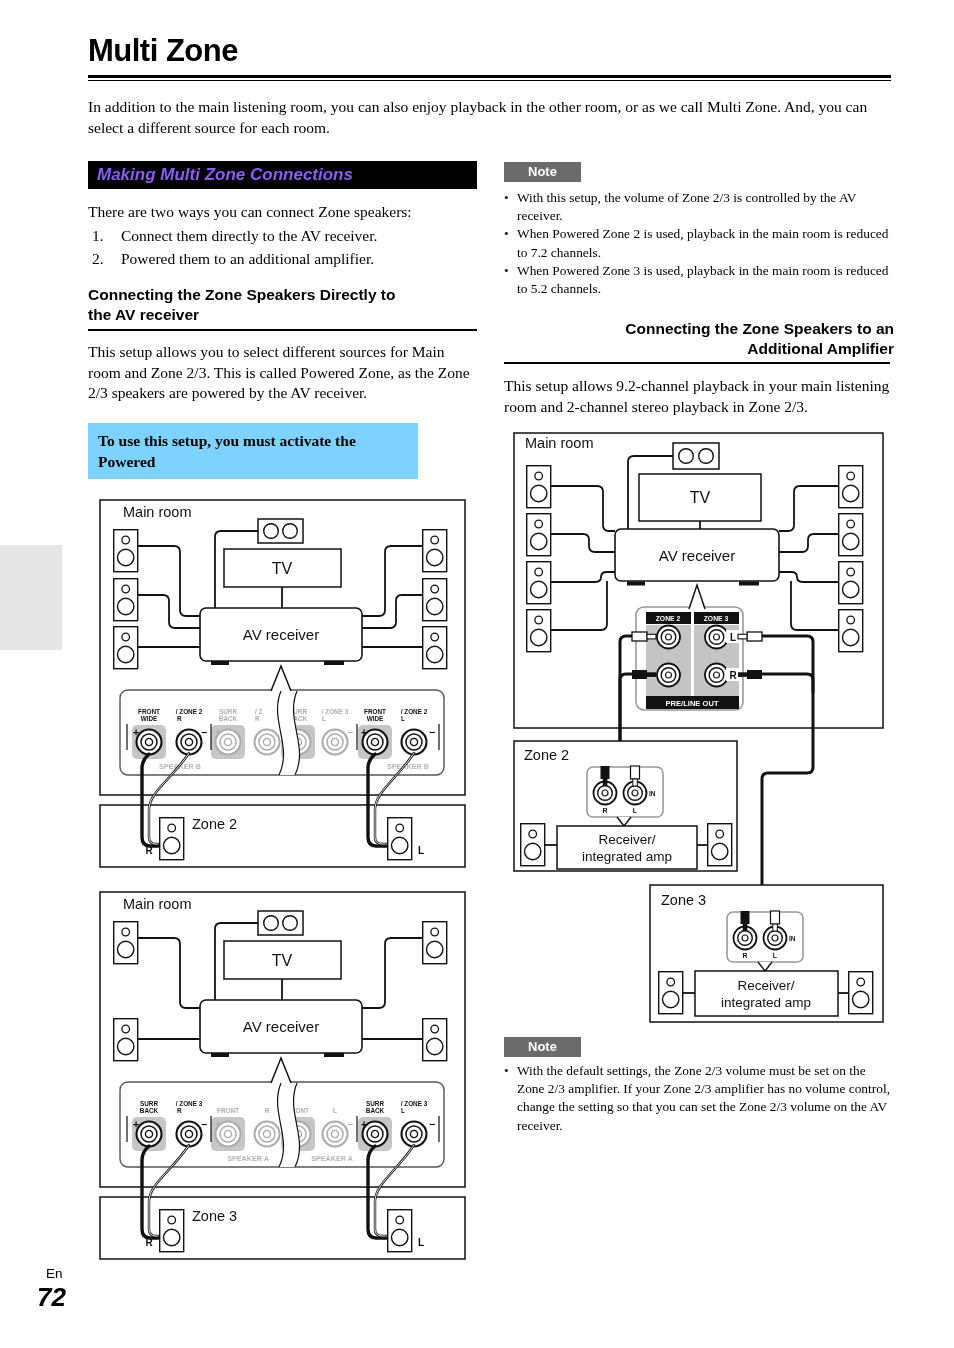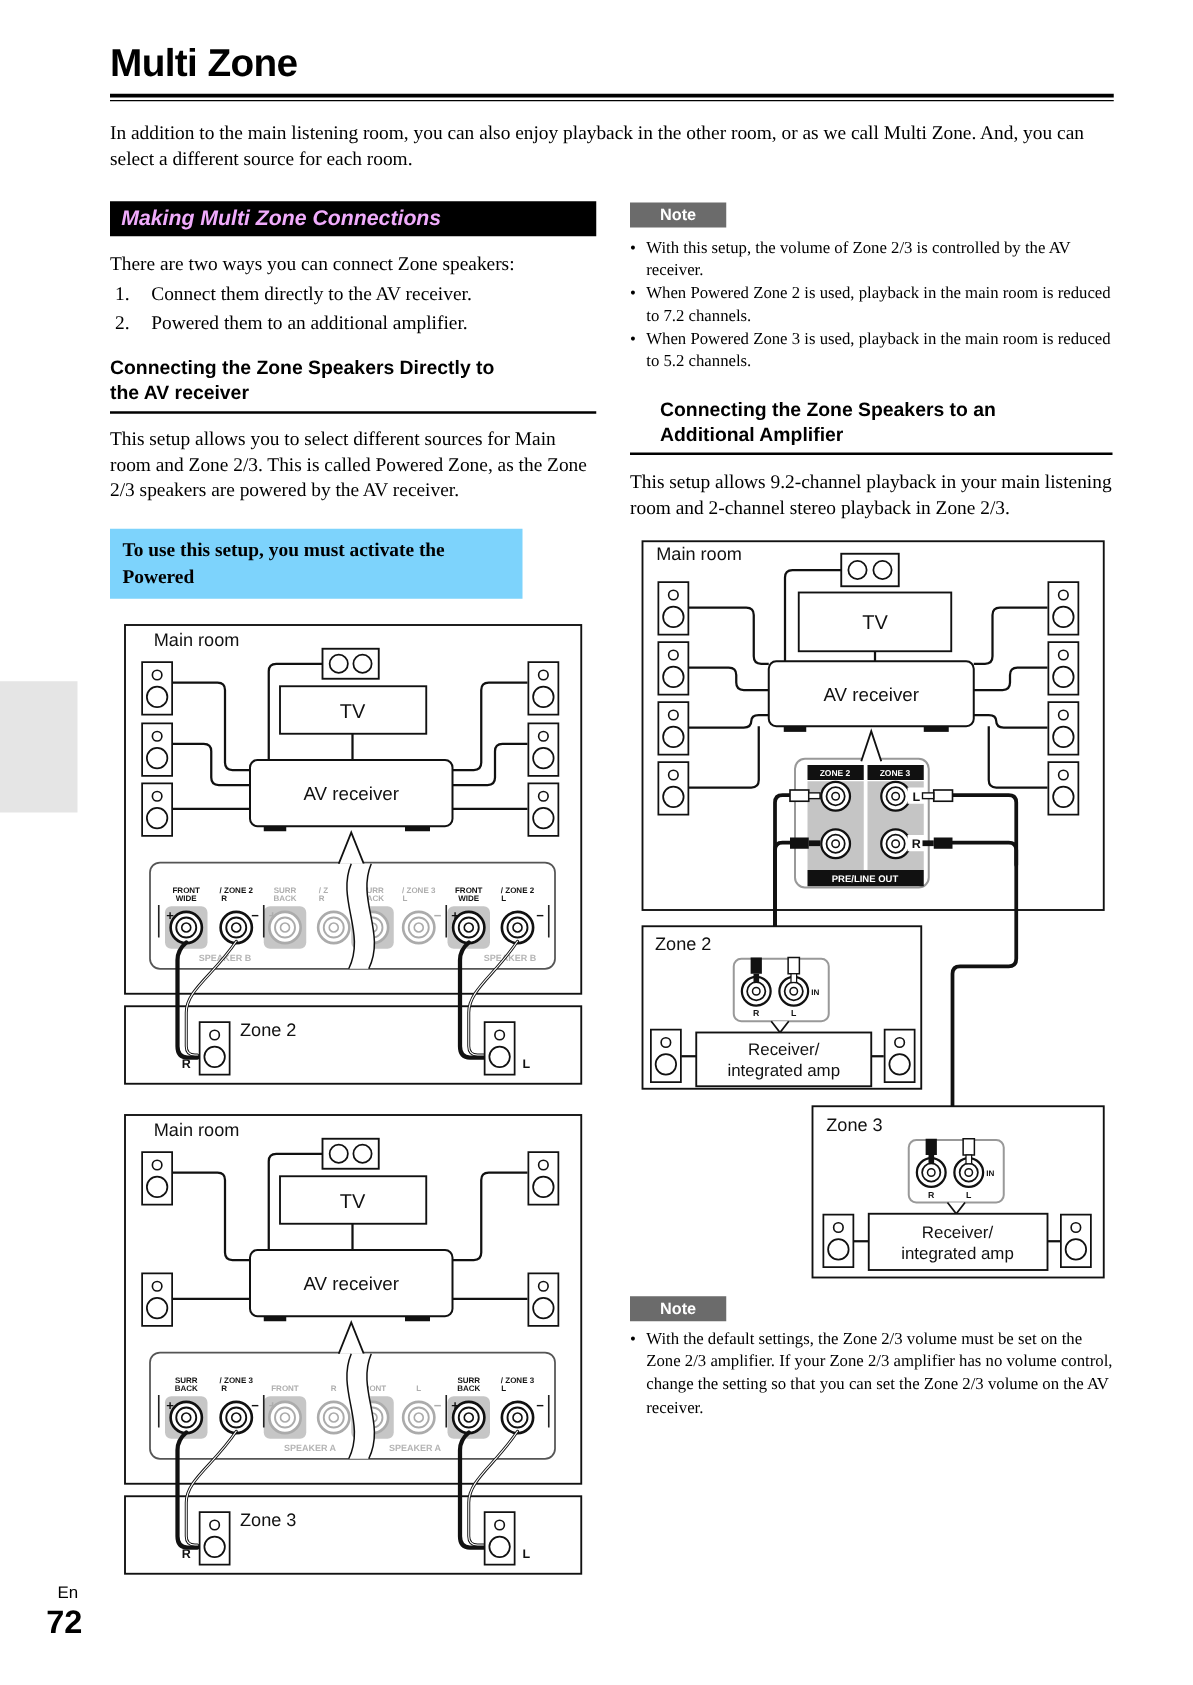--- a/index.html
+++ b/index.html
@@ -15,7 +15,7 @@
 
   .intro{left:88px;top:96px;width:808px;font-size:15.5px;line-height:21px;font-family:Liberation Serif, serif;}
 
-  .section-bar{left:88px;top:161px;width:389px;height:28px;background:#000;color:#f0abfc;}
+  .section-bar{left:88px;top:161px;width:389px;height:28px;background:#000;color:#8b5cf6;}
   .section-bar span{display:block;padding:4px 0 0 9px;font-size:17px;font-weight:bold;font-style:italic;}
 
   .lead{left:88px;top:203px;width:389px;font-size:15.5px;}

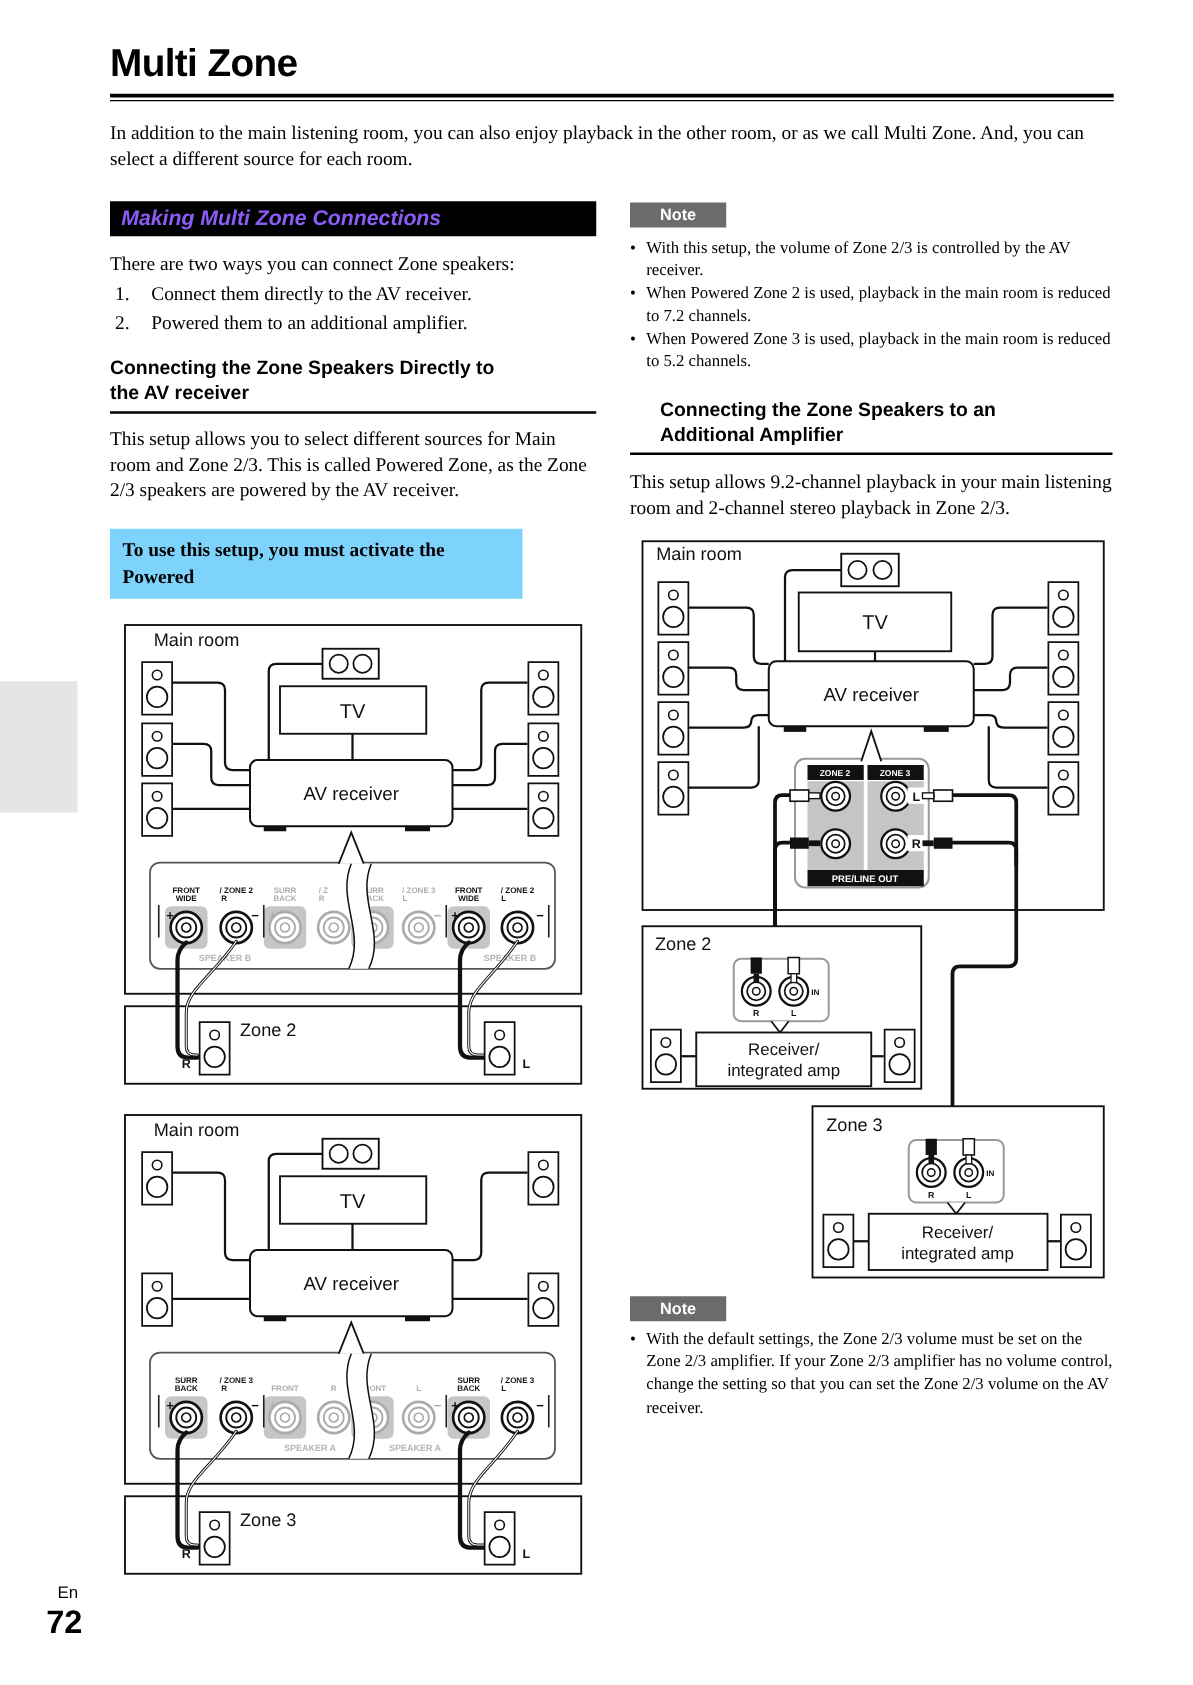--- a/index.html
+++ b/index.html
@@ -45,7 +45,7 @@
   .notes1{left:504px;top:189px;}
   .notes2{left:504px;top:1062px;}
 
-  .sub2{left:528px;top:319px;width:390px;}
+  .sub2{left:504px;top:319px;width:390px;text-align:right;}
   .sub2-rule{left:504px;top:362px;width:386px;}
   .body2{left:504px;top:376px;width:392px;}
 

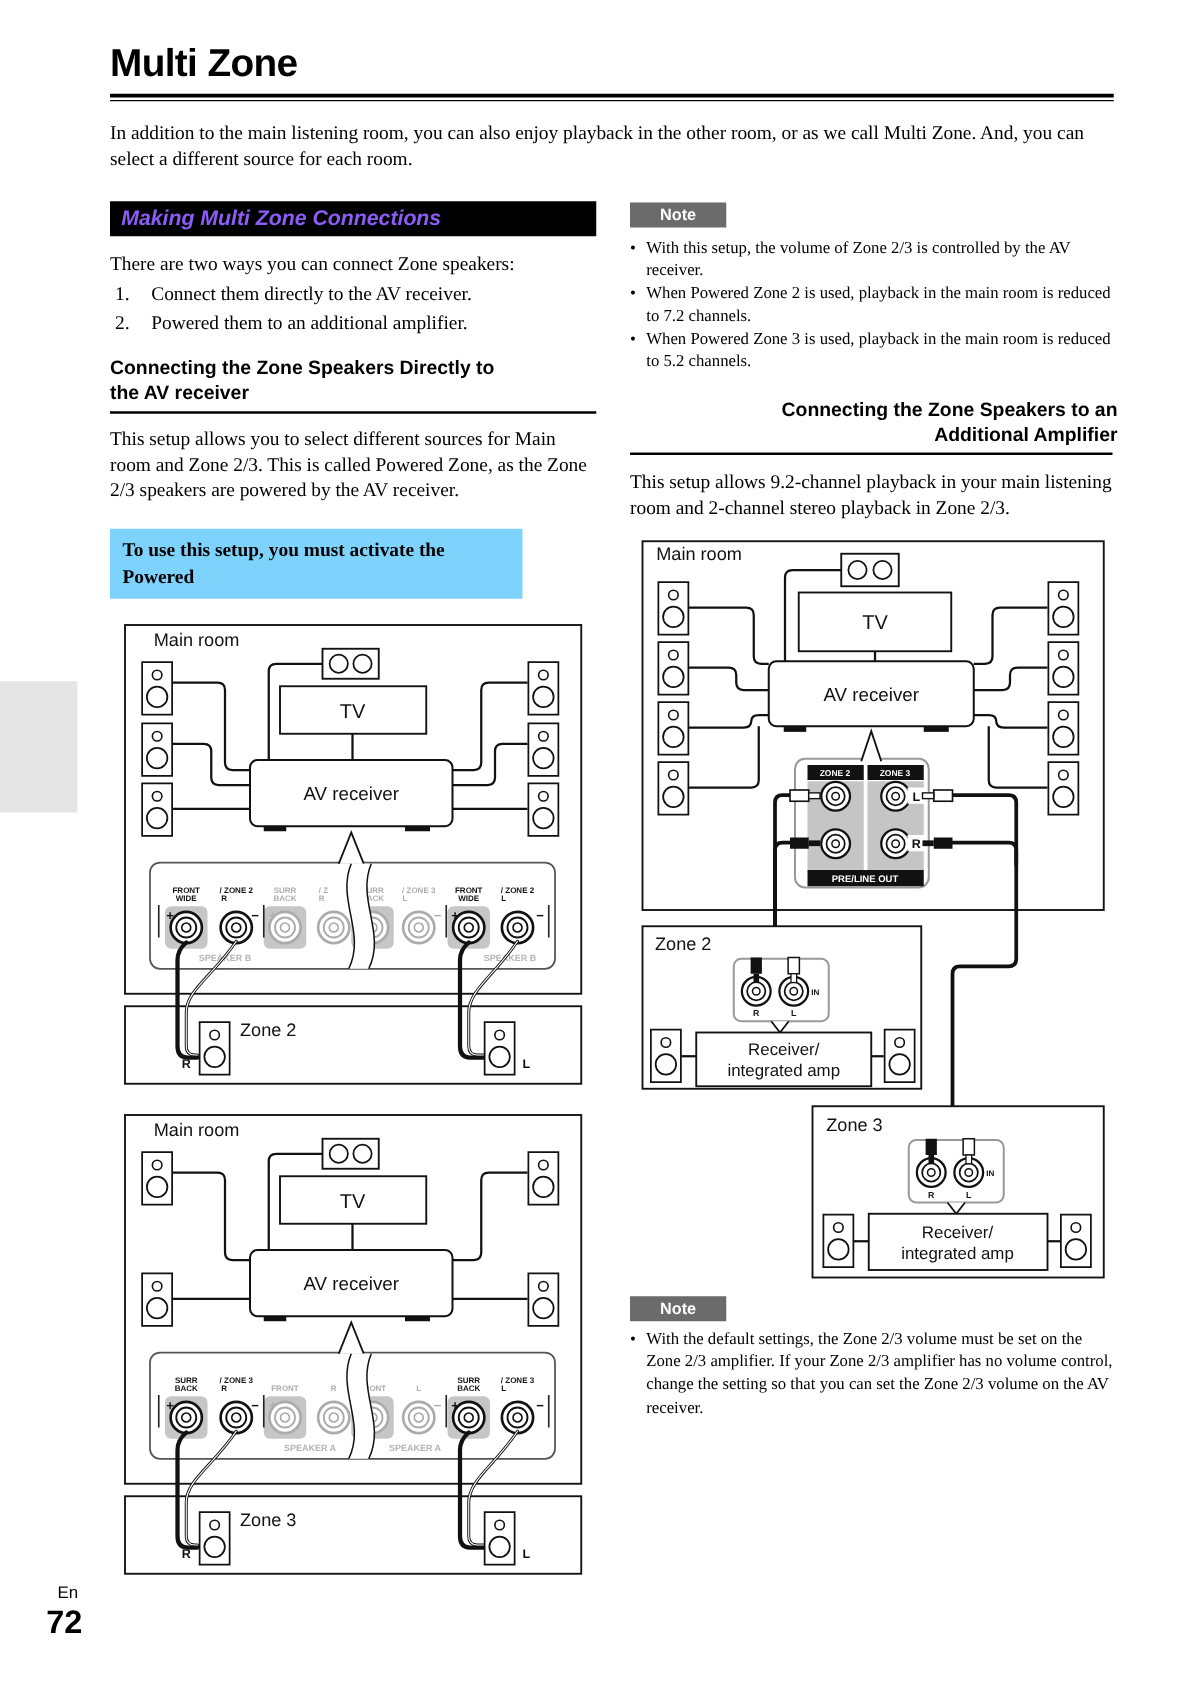--- a/index.html
+++ b/index.html
@@ -50,7 +50,7 @@
   .body2{left:504px;top:376px;width:392px;}
 
   .footer-lang{left:46px;top:1266px;font-size:13.5px;font-family:"Liberation Sans",sans-serif;}
-  .footer-page{left:37px;top:1282px;font-size:26px;font-weight:bold;font-family:"Liberation Sans",sans-serif;}
+  .footer-page{left:37px;top:1282px;font-size:26px;font-weight:bold;font-family:"Liberation Sans",sans-serif;font-style:italic;}
 
   svg{position:absolute;overflow:visible;}
   svg text{font-family:"Liberation Sans",sans-serif;fill:#111;}

